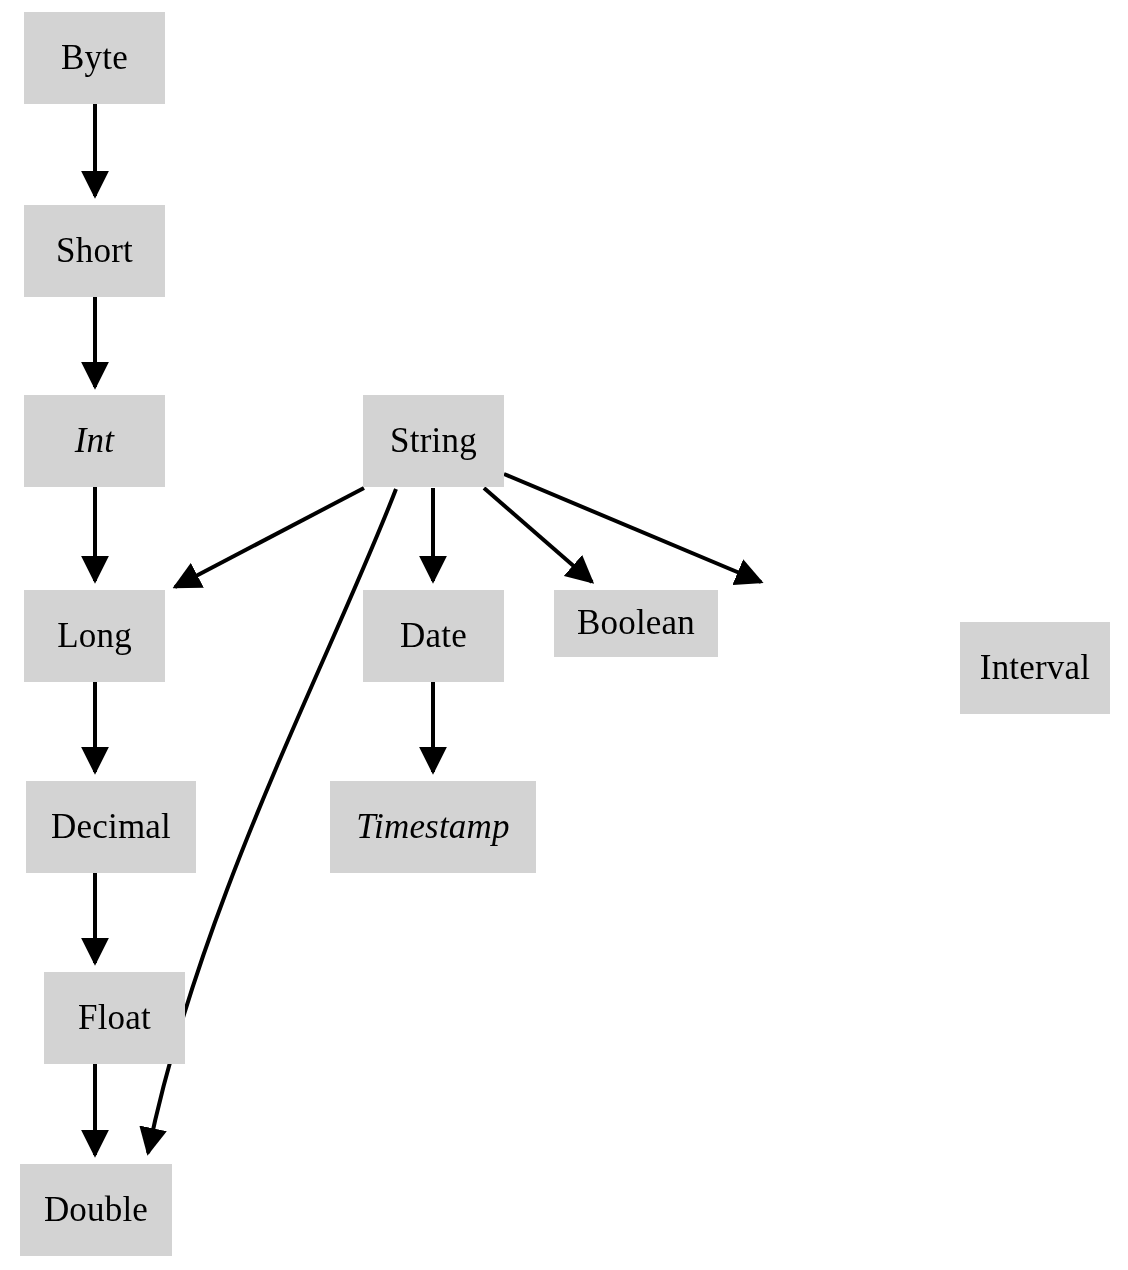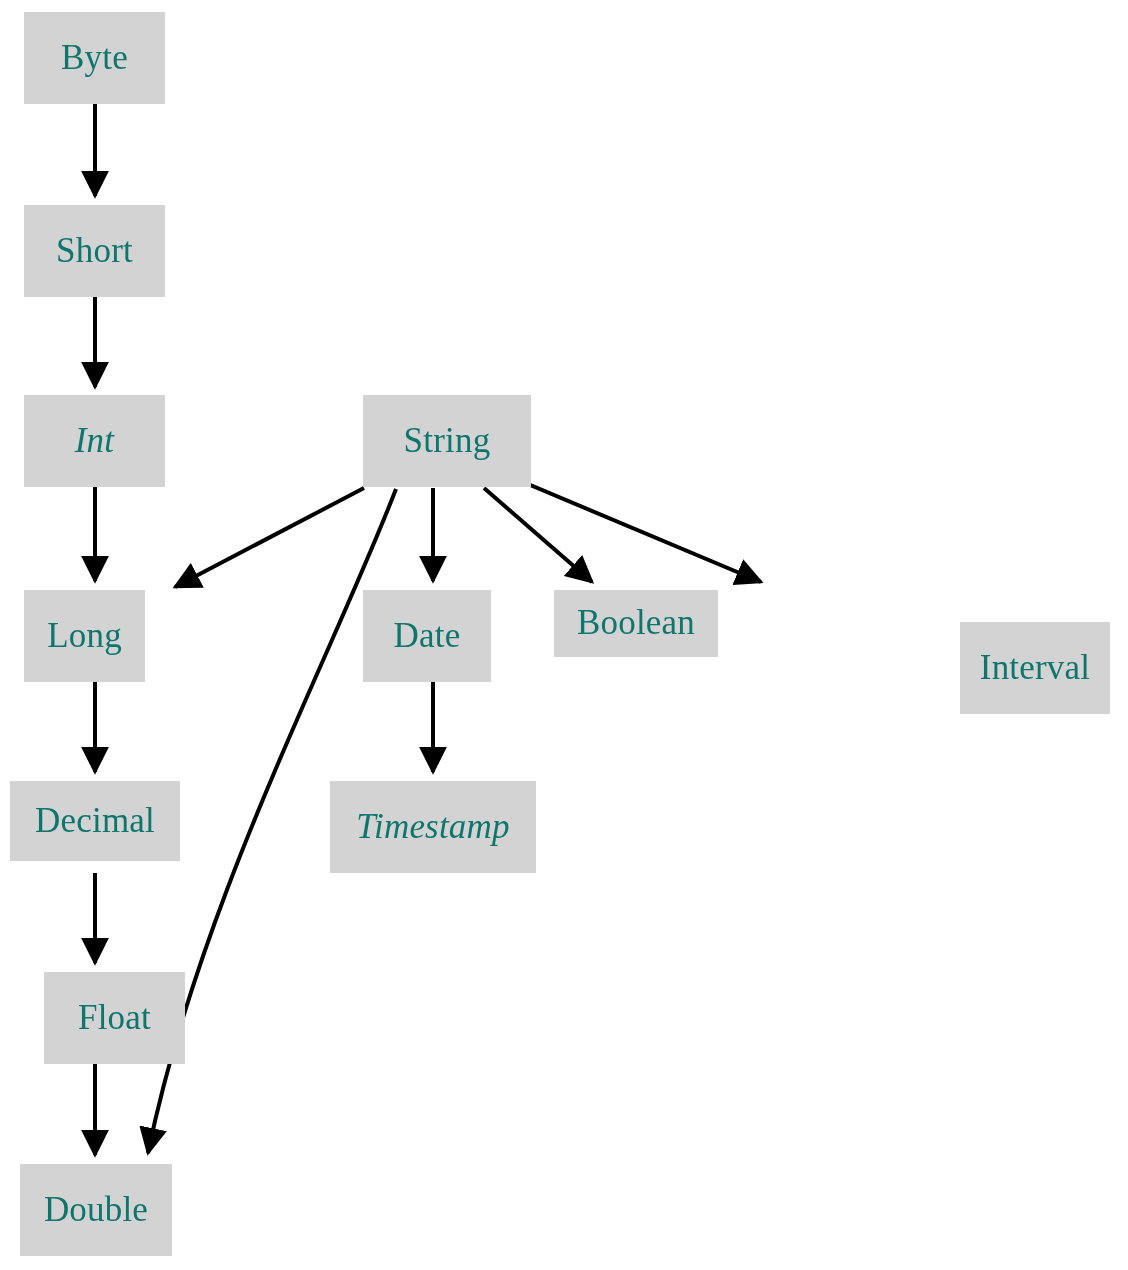--- a/index.html
+++ b/index.html
@@ -27,7 +27,7 @@
   .node {
     position: absolute;
     background: #d3d3d3;
-    color: #0f766e;
+    color: #000000;
     display: flex;
     align-items: center;
     justify-content: center;

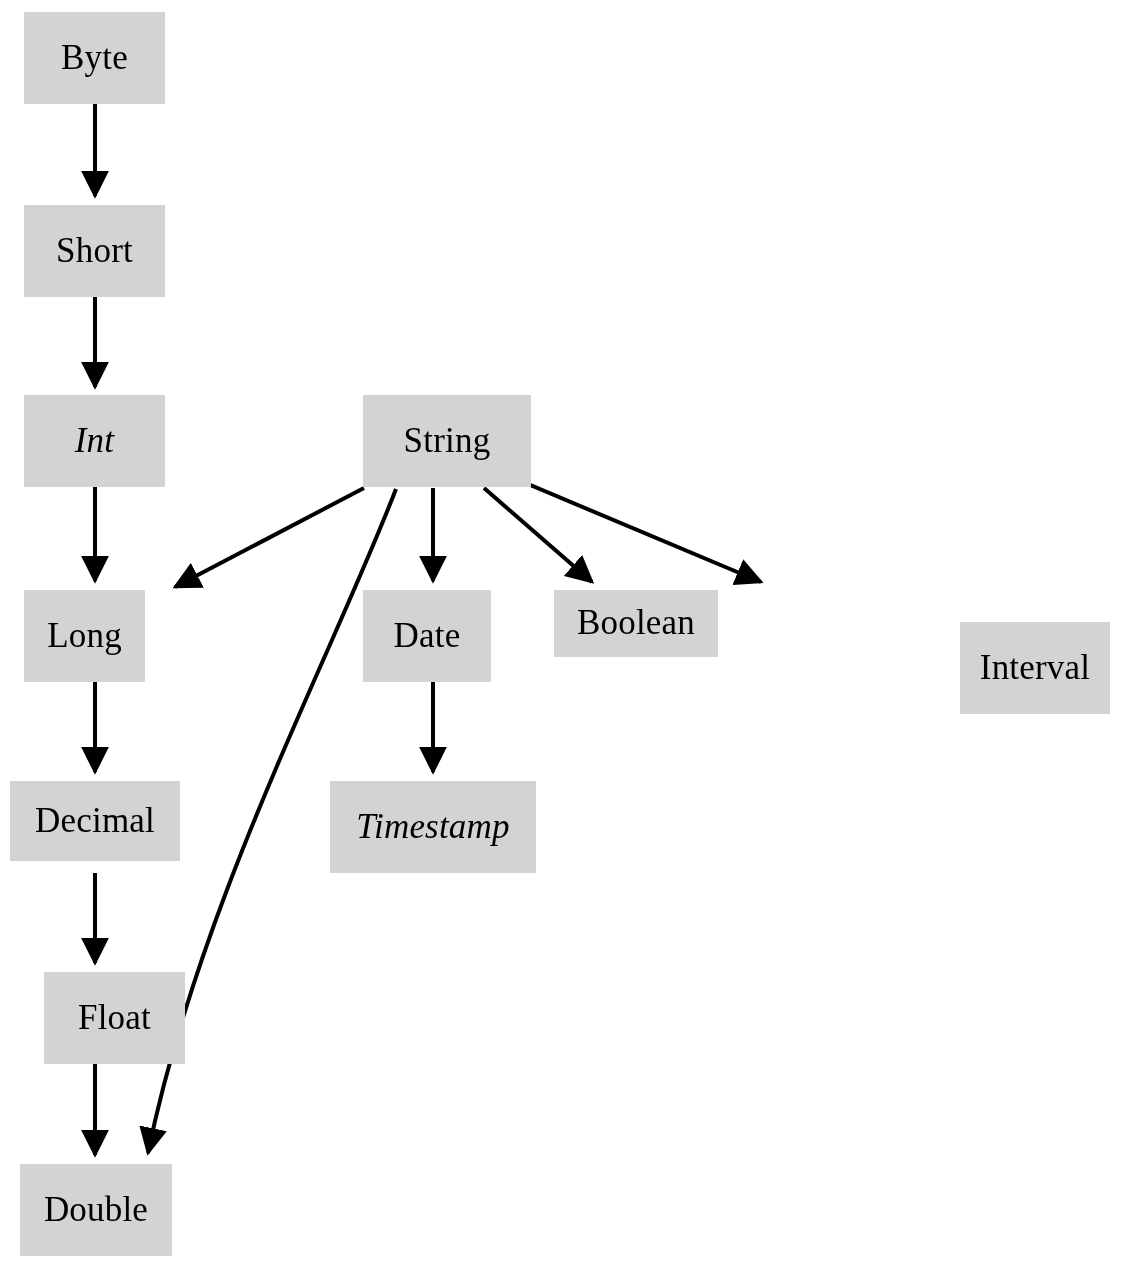--- a/index.html
+++ b/index.html
@@ -82,7 +82,7 @@
     <span class="node-label">Int</span>
   </div>
 
-  <div class="node" style="left:363px; top:395px; width:168px; height:92px;">
+  <div class="node" style="left:363px; top:395px; width:141px; height:92px;">
     <span class="node-label">String</span>
   </div>
 

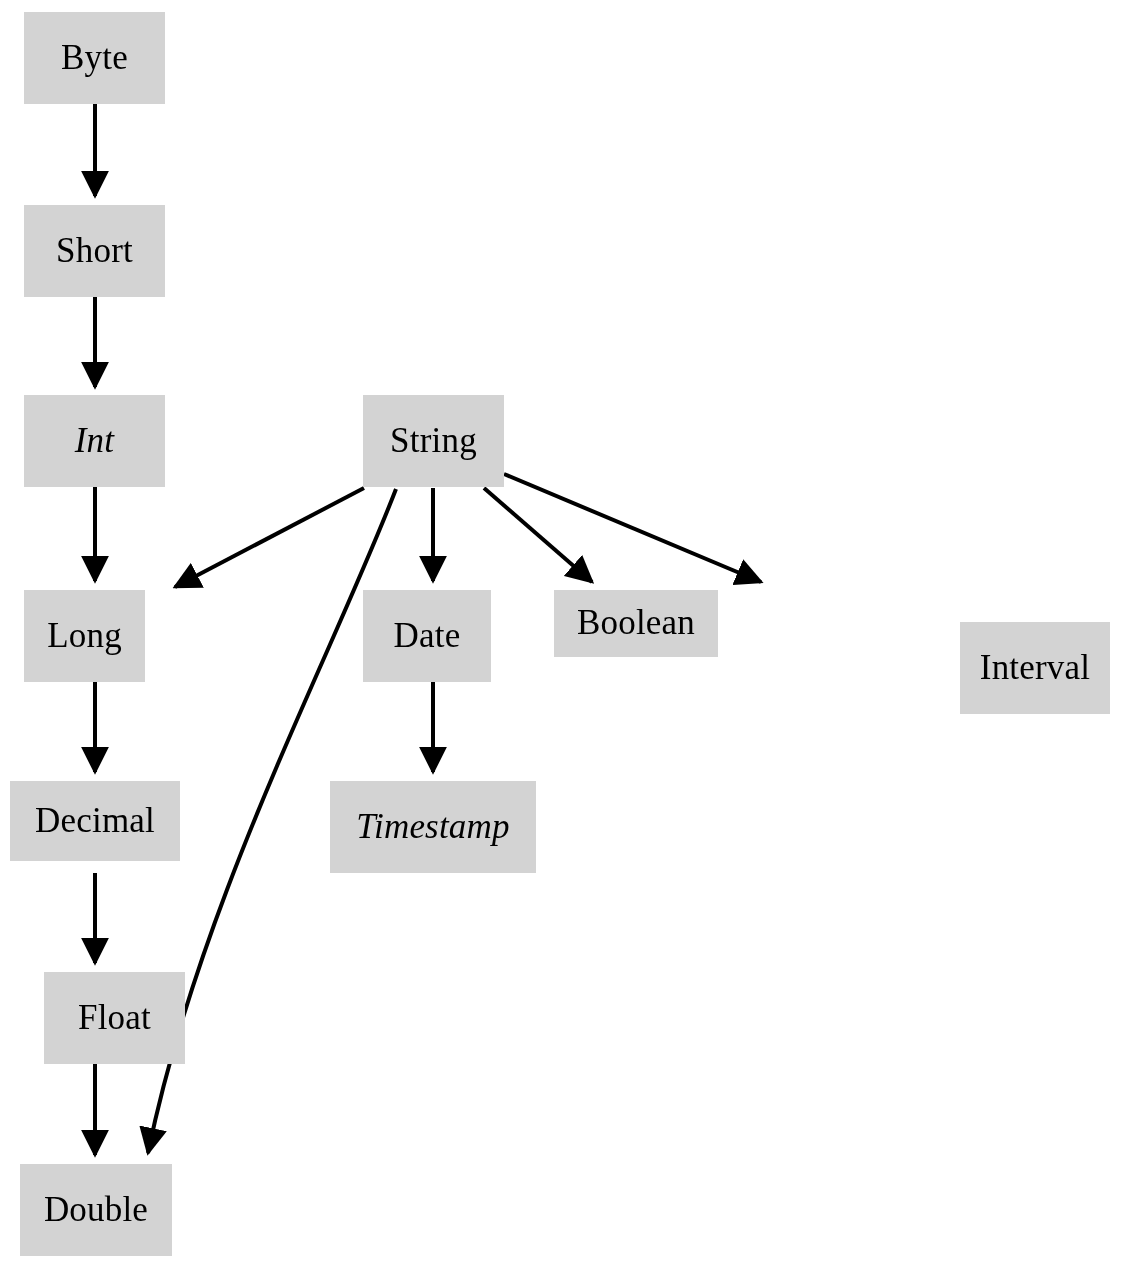--- a/index.html
+++ b/index.html
@@ -86,7 +86,7 @@
     <span class="node-label">String</span>
   </div>
 
-  <div class="node" style="left:24px; top:590px; width:121px; height:92px;">
+  <div class="node" style="left:24px; top:590px; width:141px; height:92px;">
     <span class="node-label">Long</span>
   </div>
 

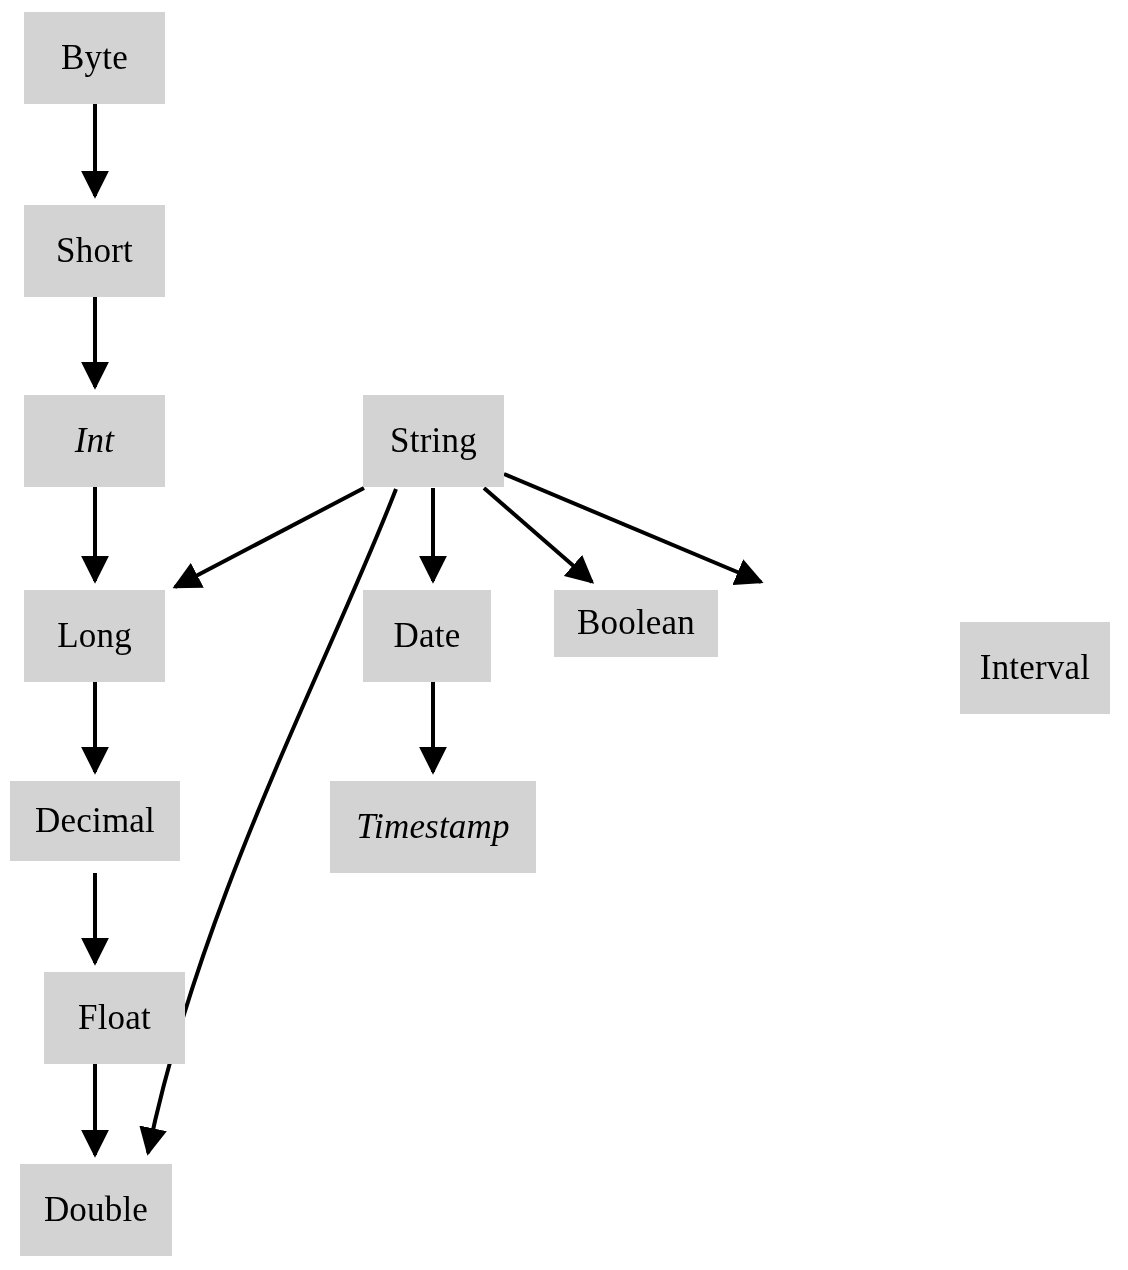--- a/index.html
+++ b/index.html
@@ -90,7 +90,7 @@
     <span class="node-label">Long</span>
   </div>
 
-  <div class="node" style="left:363px; top:590px; width:128px; height:92px;">
+  <div class="node" style="left:363px; top:590px; width:141px; height:92px;">
     <span class="node-label">Date</span>
   </div>
 

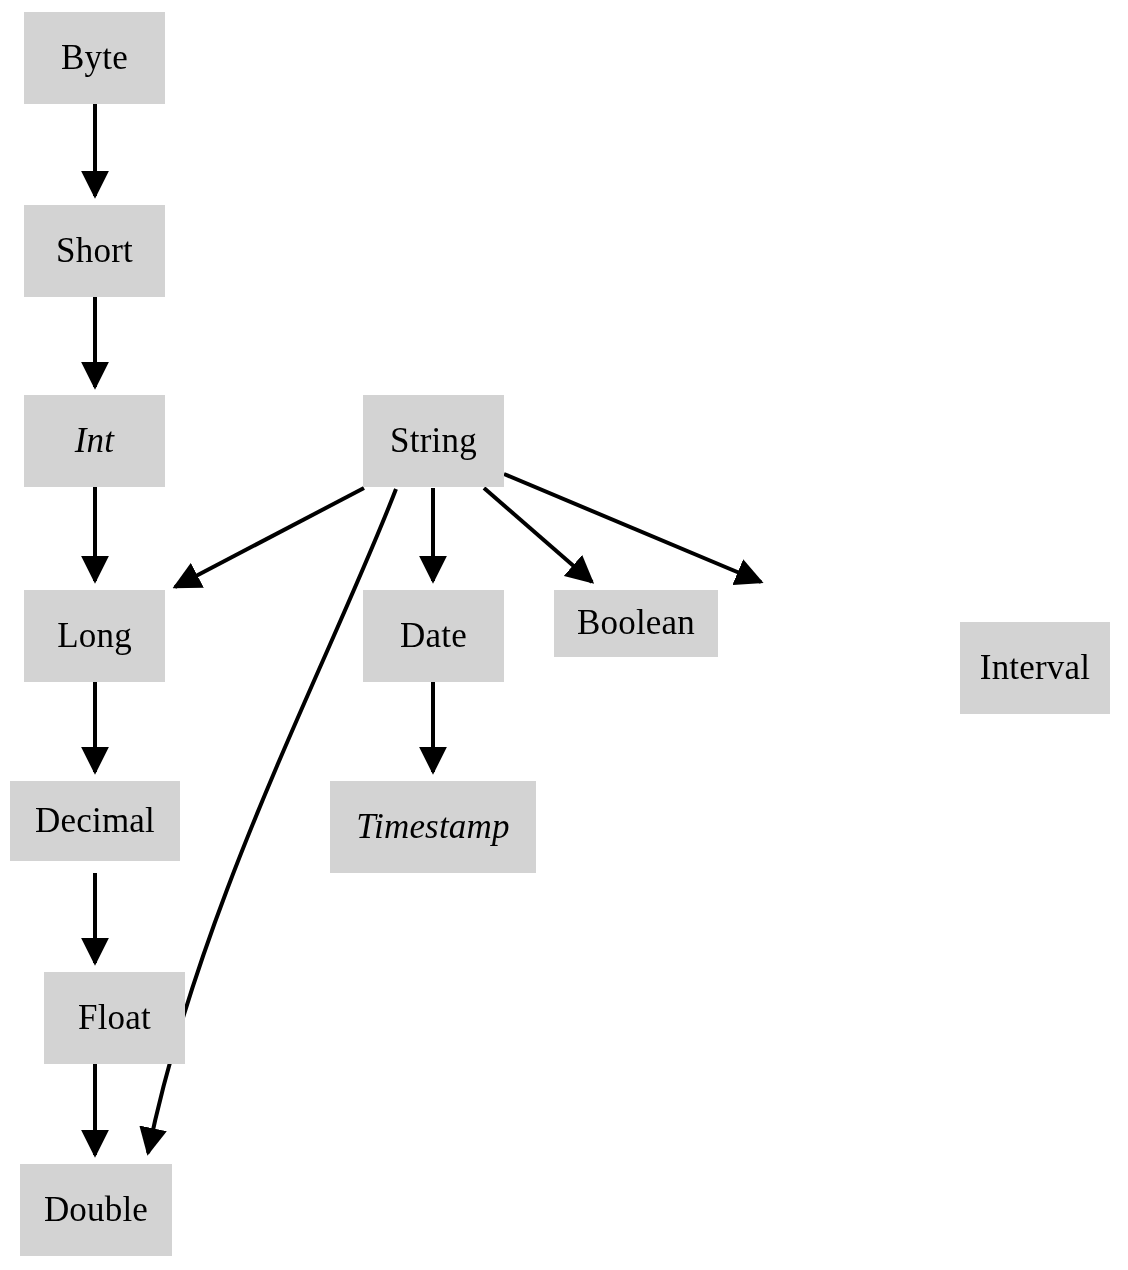--- a/index.html
+++ b/index.html
@@ -103,7 +103,7 @@
     <span class="node-label">Interval</span>
   </div>
 
-  <div class="node" style="left:10px; top:781px; width:170px; height:80px;">
+  <div class="node" style="left:26px; top:781px; width:170px; height:92px;">
     <span class="node-label">Decimal</span>
   </div>
 

